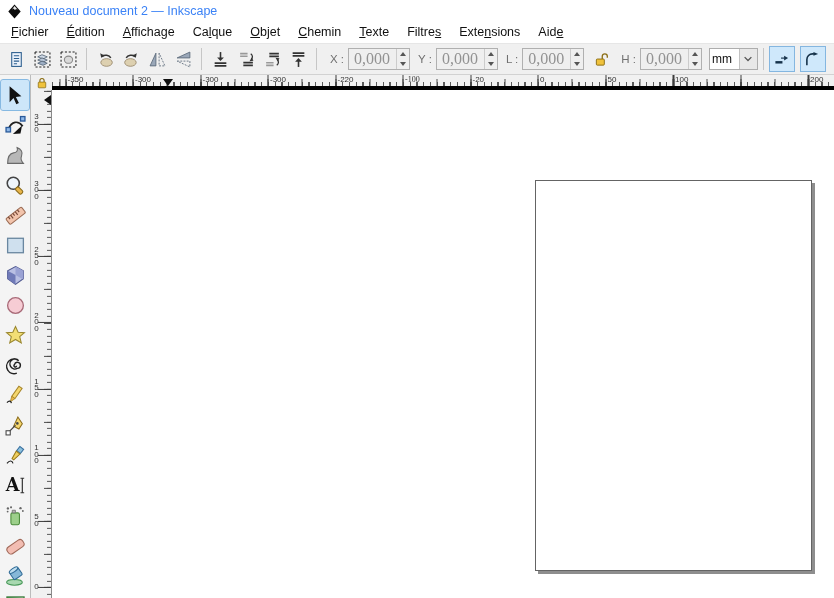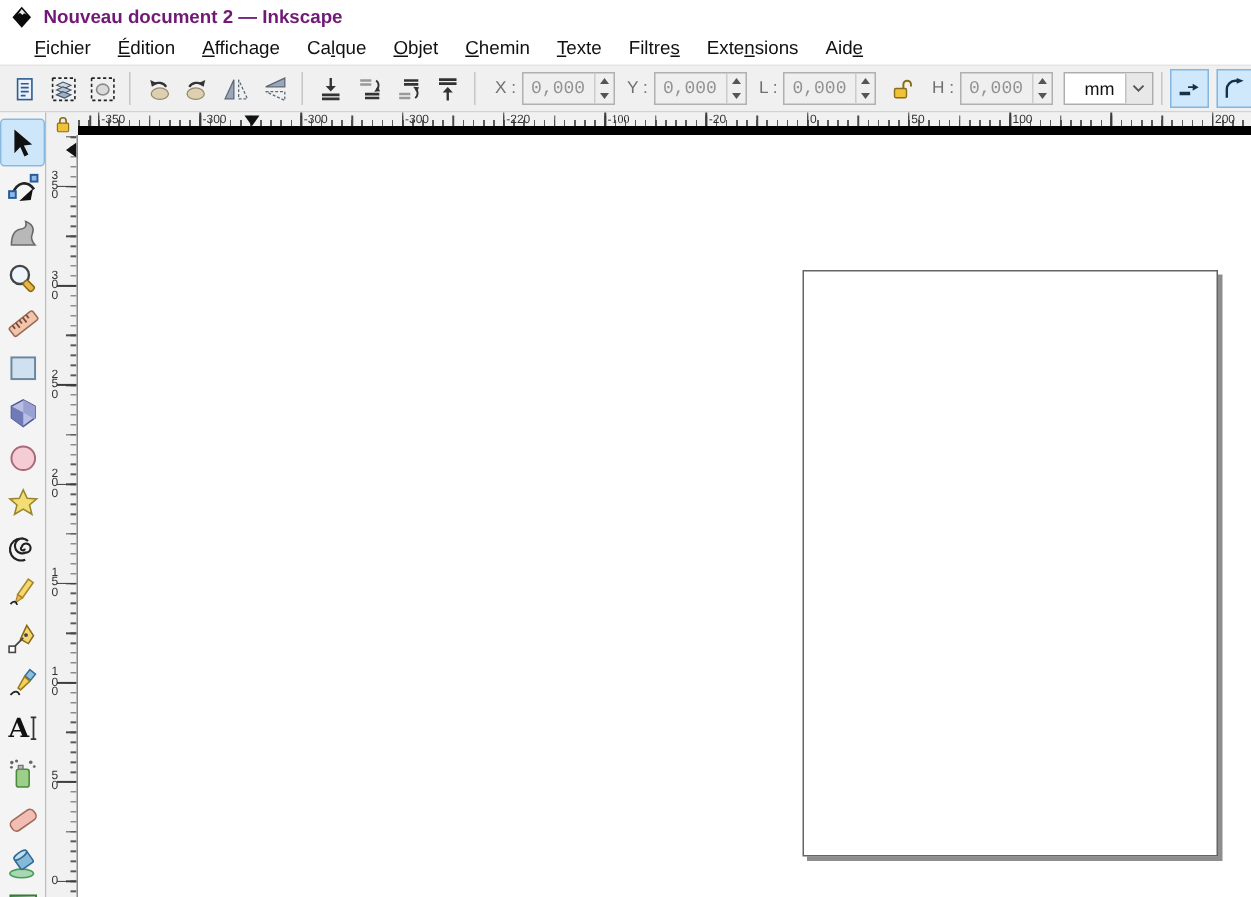--- a/index.html
+++ b/index.html
@@ -9,7 +9,7 @@
 
   
   .titlebar { height:22px; display:flex; align-items:center; padding-left:7px; gap:7px; background:#fff; }
-  .titlebar .title { font-size:12.5px; color:#701a75; white-space:nowrap;font-weight:bold; }
+  .titlebar .title { font-size:12.5px; color:#3b82f6; white-space:nowrap; }
   .ic { width:17px; height:17px; display:block; }
   .ic svg { width:100%; height:100%; display:block; }
   .ic.app { width:15px; height:15px; }

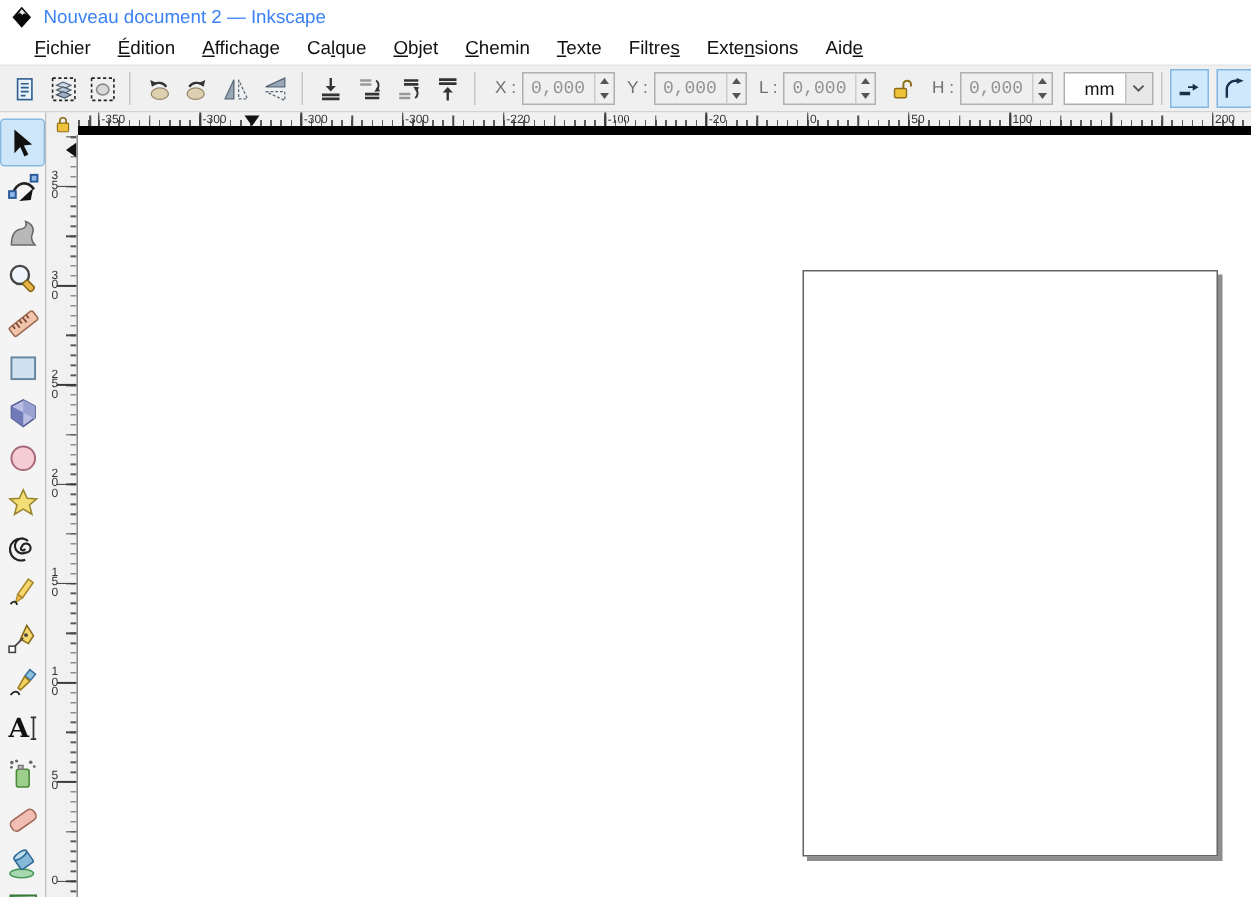--- a/index.html
+++ b/index.html
@@ -15,7 +15,7 @@
   .ic.app { width:15px; height:15px; }
 
   
-  .menubar { height:22px; display:flex; align-items:flex-end; padding-left:14px; background:#fff; border-bottom:1px solid #e6e6e6; }
+  .menubar { height:22px; display:flex; align-items:flex-end; padding-left:2px; background:#fff; border-bottom:1px solid #e6e6e6; }
   .menu-item { padding:3px 9px 4px 9px; font-size:12.5px; color:#111; cursor:default; }
   .menu-item u { text-decoration:underline; }
 

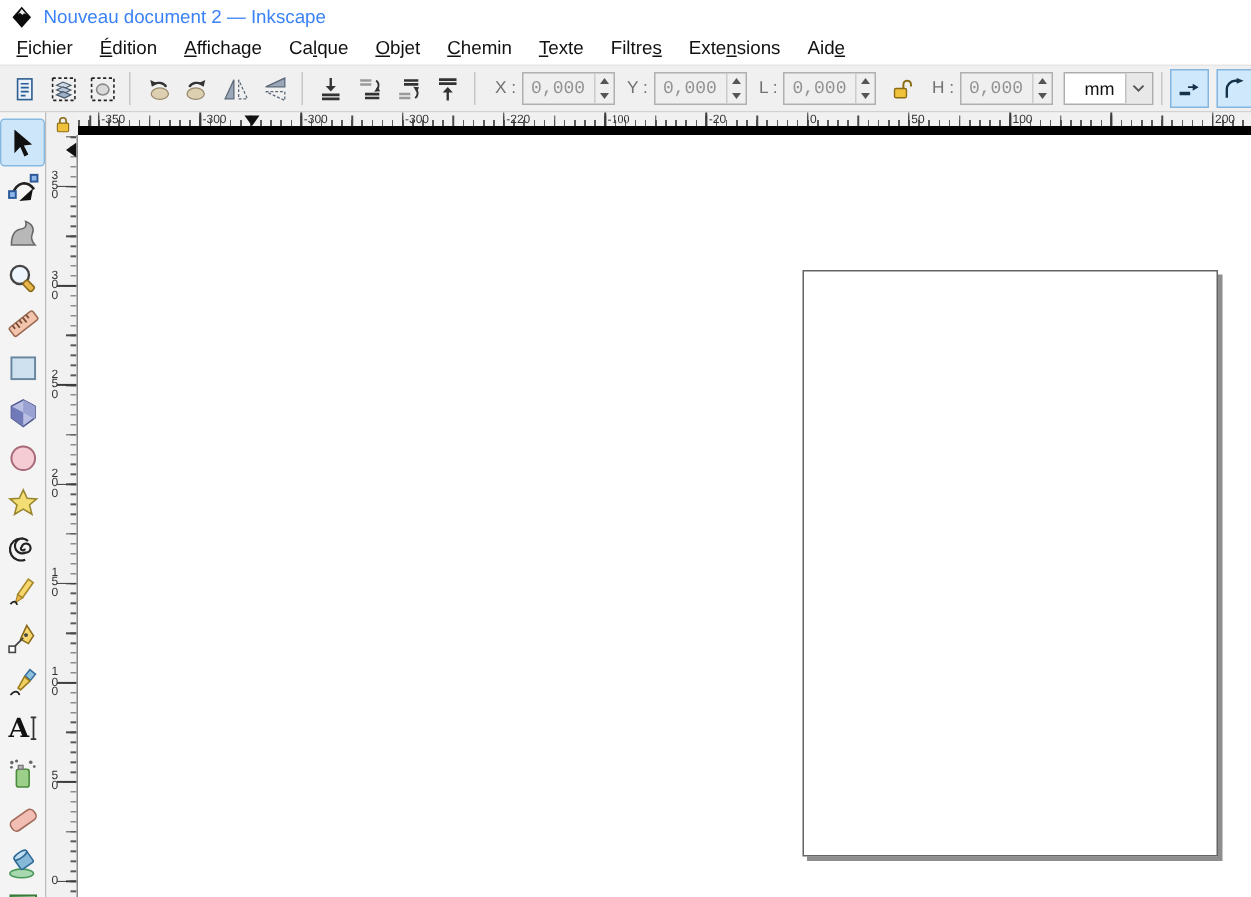--- a/index.html
+++ b/index.html
@@ -28,7 +28,7 @@
   .field { display:flex; align-items:center; gap:4px; margin-left:8px; }
   .flabel { font-size:11.5px; color:#707070; white-space:pre; }
   .spinbox { display:flex; height:22px; border:1px solid #b0b0b0; background:#efefef; align-items:stretch; }
-  .spin-input { width:47px; border:none; background:transparent; color:#929292; font-size:12px; padding:0 5px; font-family:Liberation Mono, monospace; outline:none; }
+  .spin-input { width:47px; border:none; background:transparent; color:#929292; font-size:16px; padding:0 5px; font-family:Liberation Serif, serif; outline:none; }
   .spin-btns { width:13px; display:flex; flex-direction:column; border-left:1px solid #cccccc; }
   .spin-btns .sb { flex:1; display:flex; align-items:center; justify-content:center; }
   .arr-up { width:0; height:0; border-left:3px solid transparent; border-right:3px solid transparent; border-bottom:4px solid #555; }

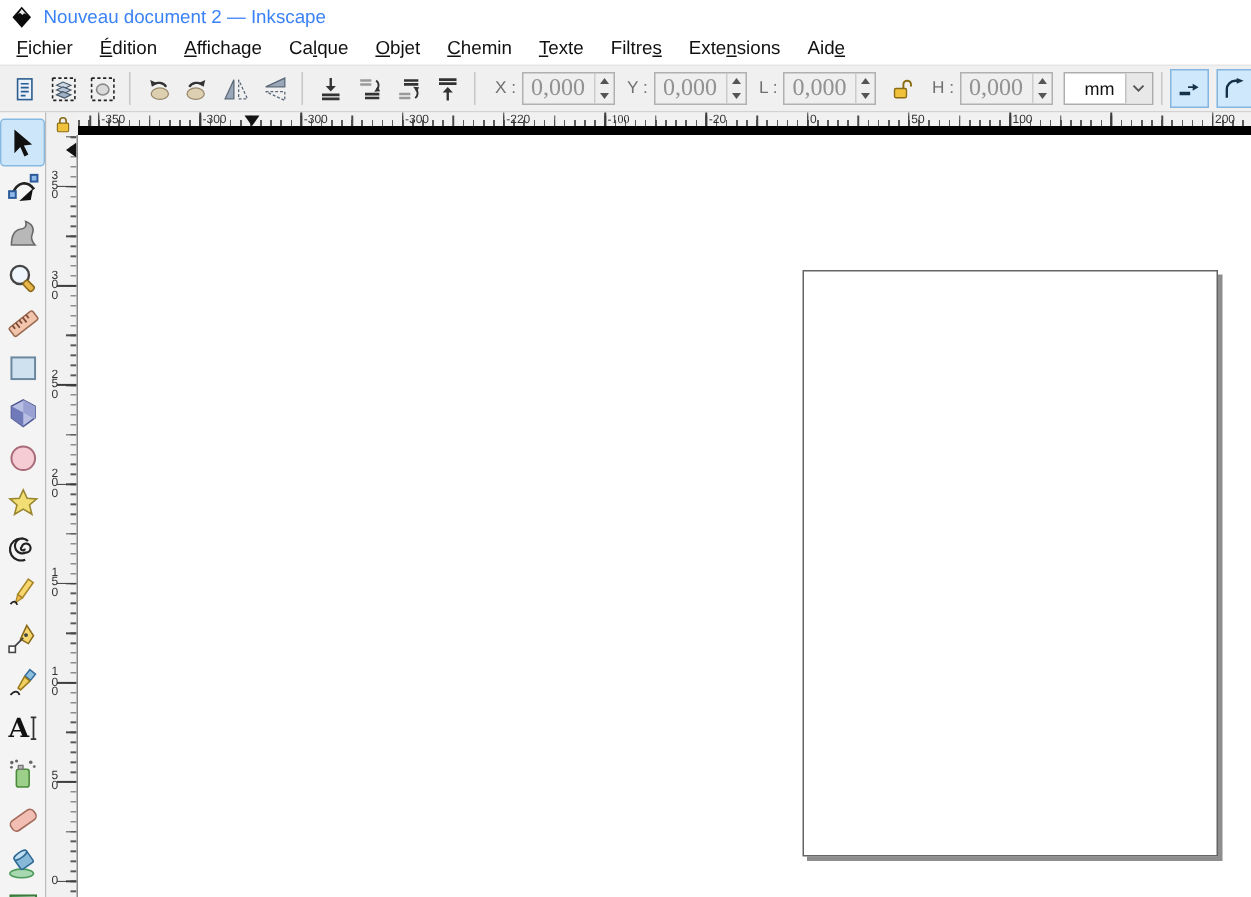--- a/index.html
+++ b/index.html
@@ -36,7 +36,7 @@
   .lockwrap { width:18px; height:18px; margin:0 3px 0 8px; display:flex; align-items:center; justify-content:center; }
   .lockwrap .ic { width:15px; height:15px; }
   .unitbox { display:flex; align-items:stretch; height:22px; margin-left:7px; background:#fff; border:1px solid #adadad; }
-  .unit-val { padding:3px 7px 0 13px; font-size:12px; color:#111; }
+  .unit-val { padding:3px 7px 0 2px; font-size:12px; color:#111; }
   .unit-arrow { width:18px; display:flex; align-items:center; justify-content:center; background:#e8e8e8; border-left:1px solid #c2c2c2; }
   .unit-arrow .ic { width:12px; height:12px; }
   .toggle-btn { width:26px; height:26px; background:#cfe8fb; border:1px solid #84b6e0; display:flex; align-items:center; justify-content:center; margin-right:5px; padding:0; }

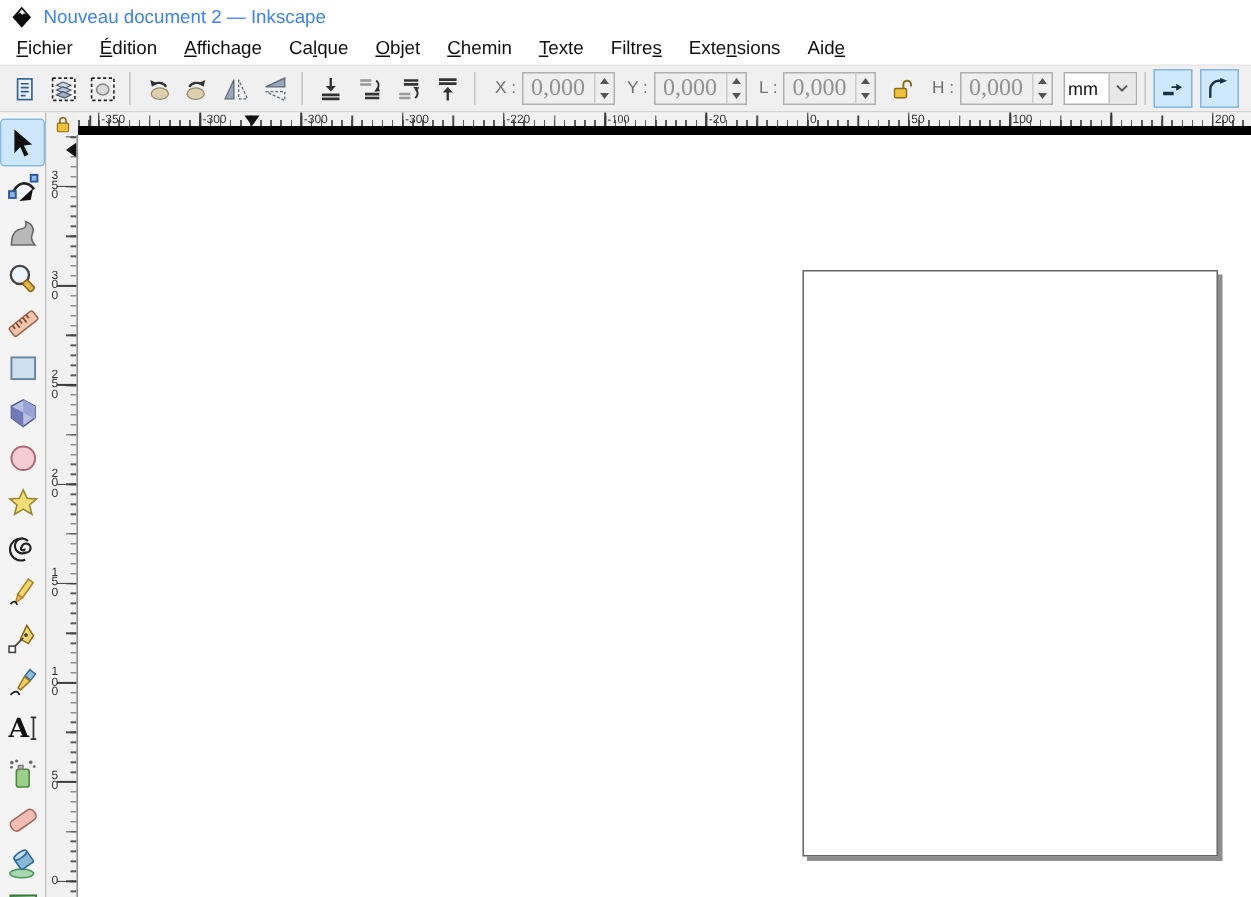--- a/index.html
+++ b/index.html
@@ -53,7 +53,7 @@
   .ruler-row { height:15px; flex:none; display:flex; }
   .ruler-corner { width:21px; flex:none; background:#f0f0f0; display:flex; align-items:center; justify-content:center; }
   .ruler-corner .ic { width:12px; height:12px; }
-  .h-ruler { flex:1; position:relative; background:#f1f1f1; border-bottom:6px solid #000000; overflow:hidden;text-align:right; }
+  .h-ruler { flex:1; position:relative; background:#f1f1f1; border-bottom:4px solid #000000; overflow:hidden;text-align:right; }
   .hstrip { position:absolute; left:0; right:0; bottom:0; }
   .h1 { height:13px; background:repeating-linear-gradient(90deg,#3c3c3c 0 1px,transparent 1px 67.5px); background-position-x:13.5px; }
   .h2 { height:7px; background:repeating-linear-gradient(90deg,#4a4a4a 0 1px,transparent 1px 33.75px); background-position-x:13.5px; }

